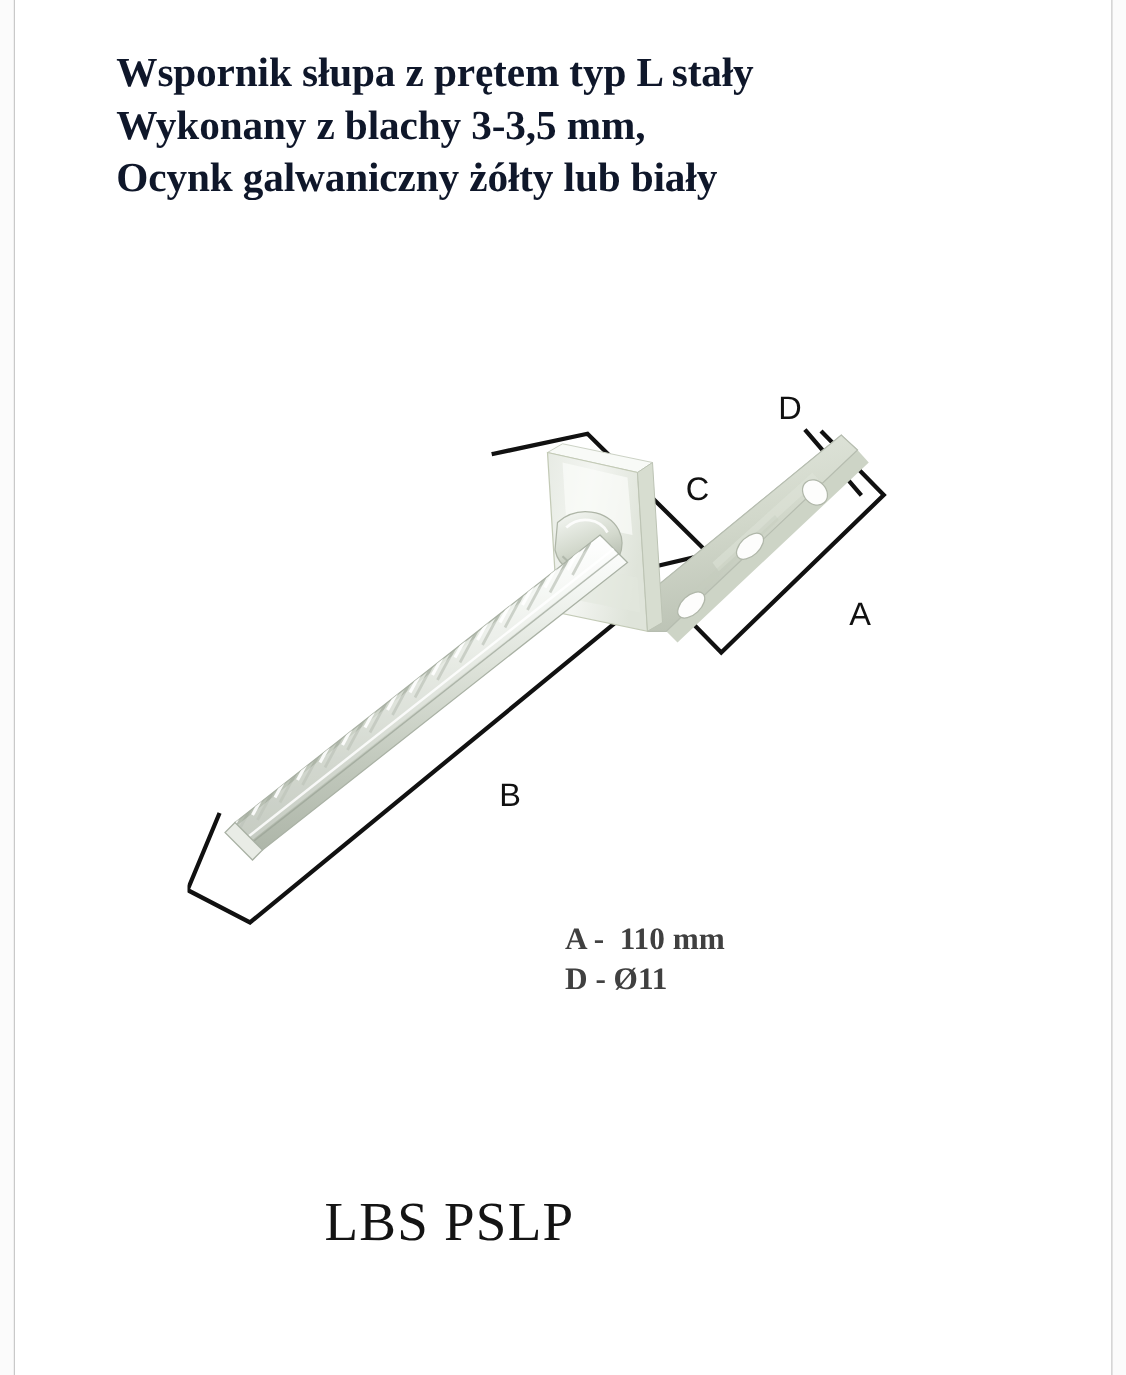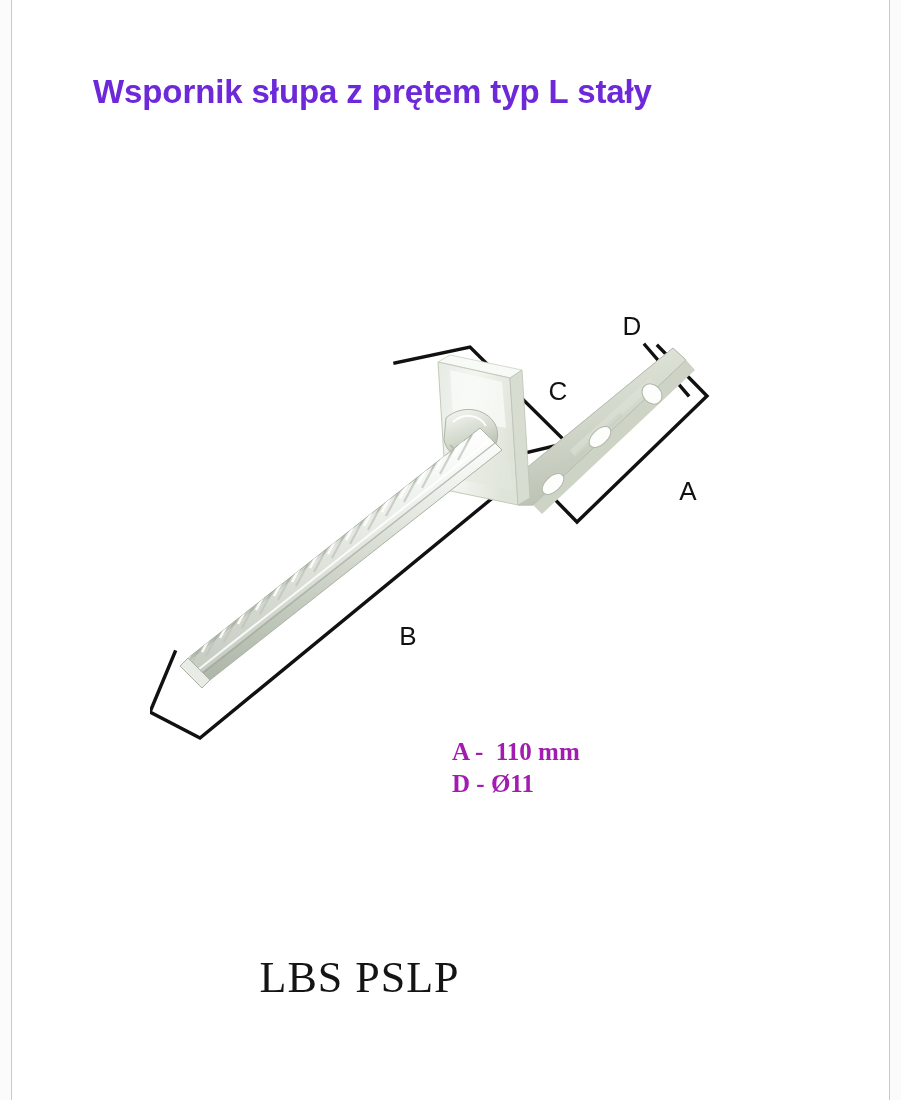--- a/index.html
+++ b/index.html
@@ -43,14 +43,13 @@
     width: 740px;
   }
   #heading .hline {
-    font-family: Liberation Sans, sans-serif;
+    font-family: Liberation Serif, serif;
     font-weight: bold;
     font-size: 33px;
     line-height: 42px;
-    color: #6d28d9;
+    color: #0f172a;
     white-space: nowrap;
     letter-spacing: -0.1px;
-    margin-top: 33px;
   }
 
   

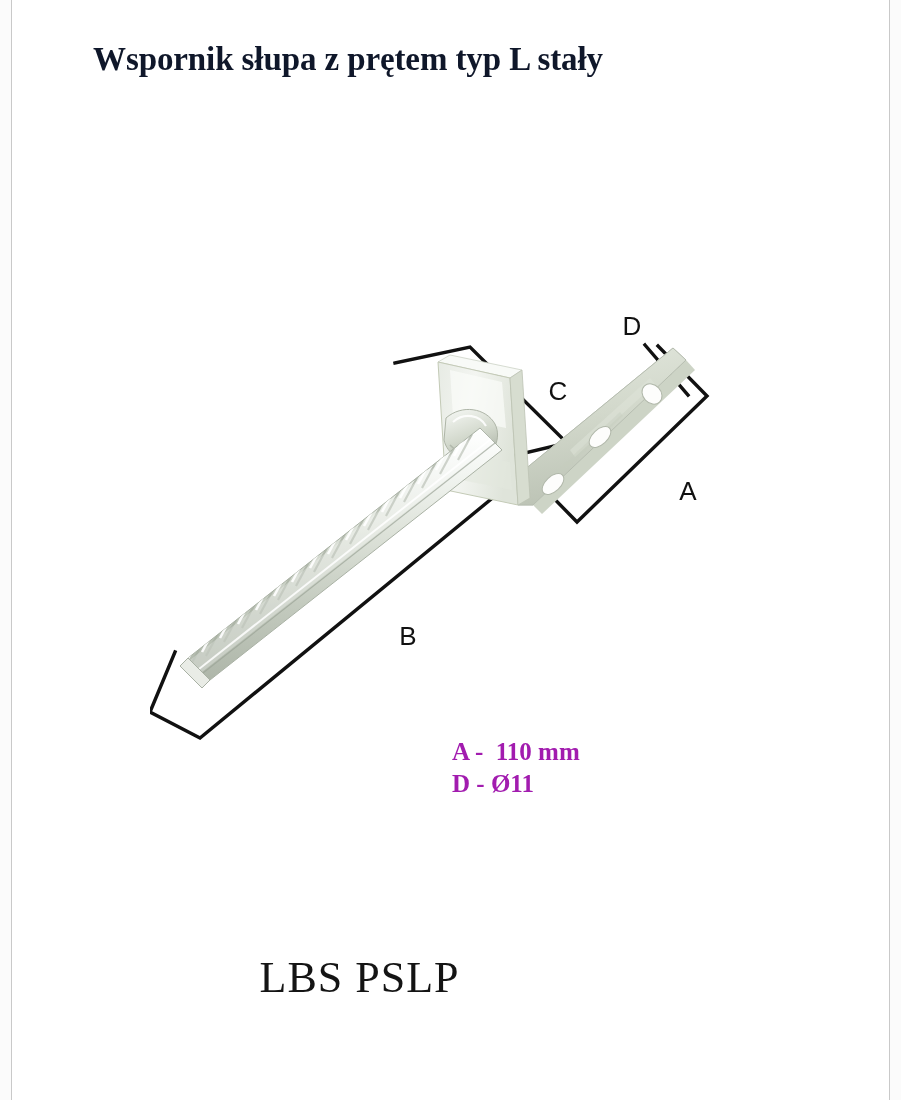--- a/index.html
+++ b/index.html
@@ -110,6 +110,7 @@
 
   <div id="heading">
     <div class="hline">Wspornik słupa z prętem typ L stały</div>
+    <div class="hline">Wykonany z blachy 3-3,5 mm,</div>
   </div>
 
   <div id="drawing">

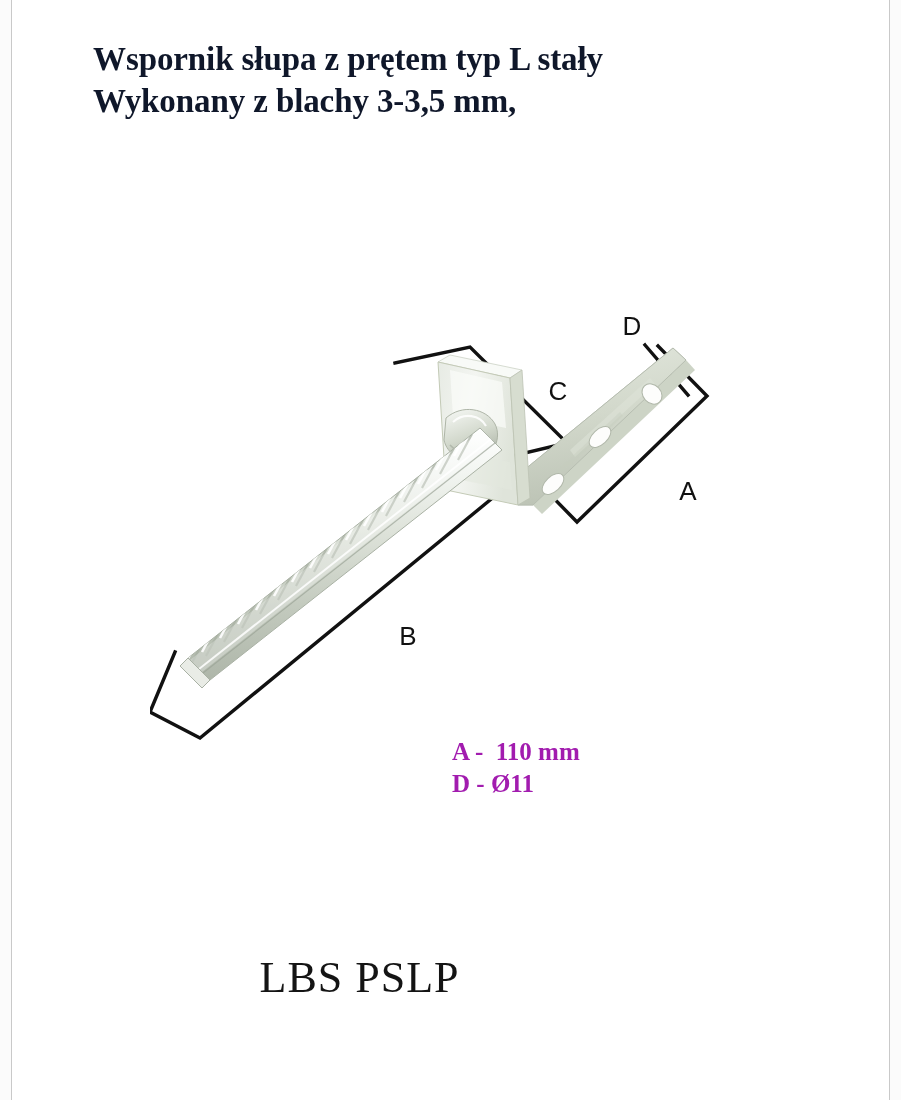--- a/index.html
+++ b/index.html
@@ -111,6 +111,7 @@
   <div id="heading">
     <div class="hline">Wspornik słupa z prętem typ L stały</div>
     <div class="hline">Wykonany z blachy 3-3,5 mm,</div>
+    <div class="hline">Ocynk galwaniczny żółty lub biały</div>
   </div>
 
   <div id="drawing">

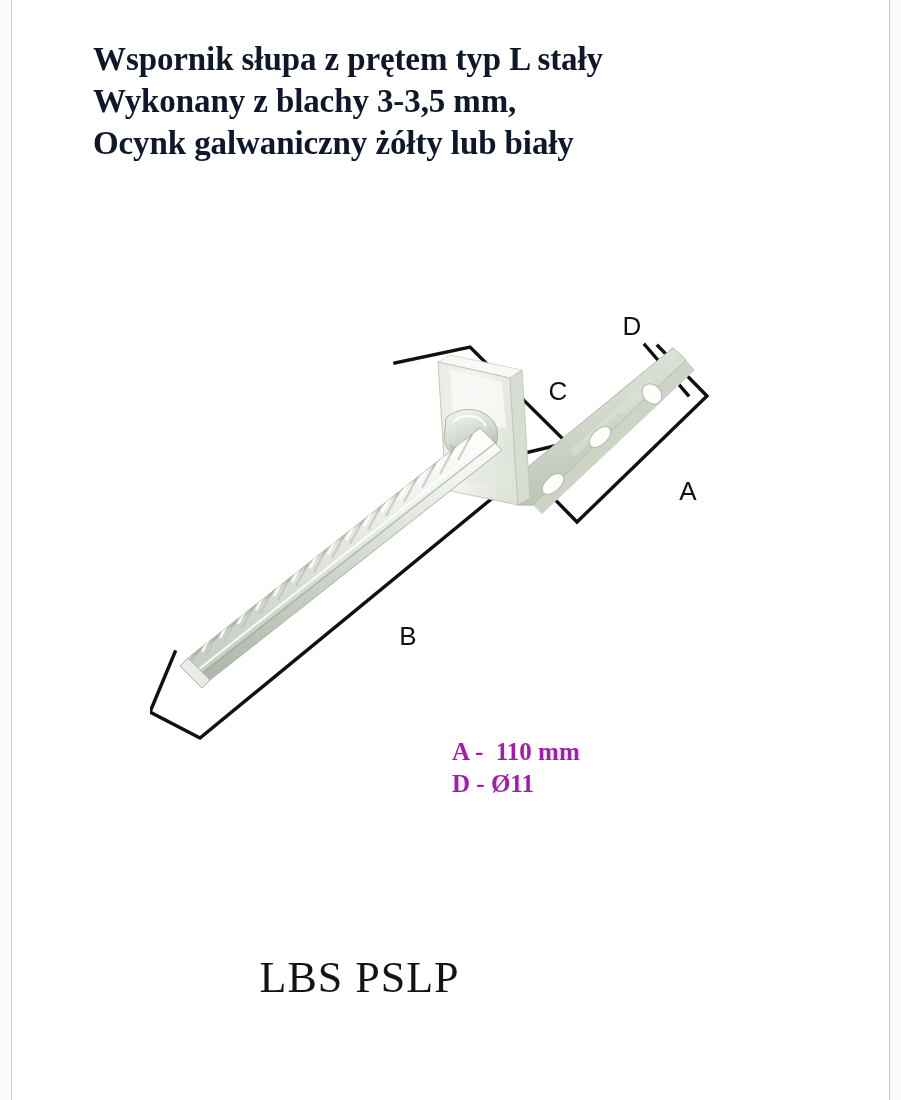--- a/index.html
+++ b/index.html
@@ -80,7 +80,7 @@
     font-weight: bold;
     font-size: 25px;
     line-height: 32px;
-    color: #a21caf;
+    color: #404040;
     white-space: pre;
   }
 

